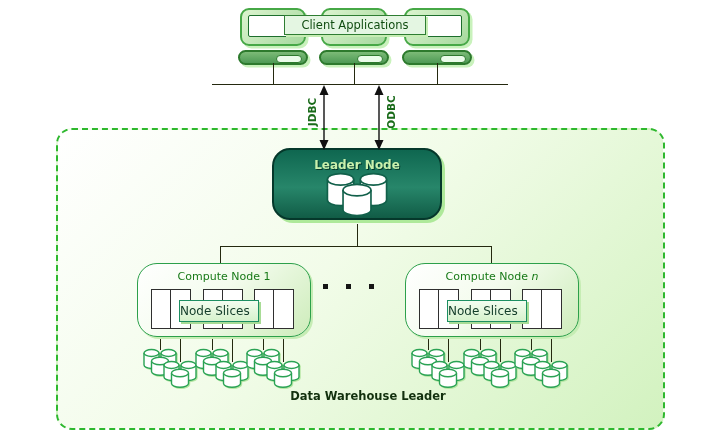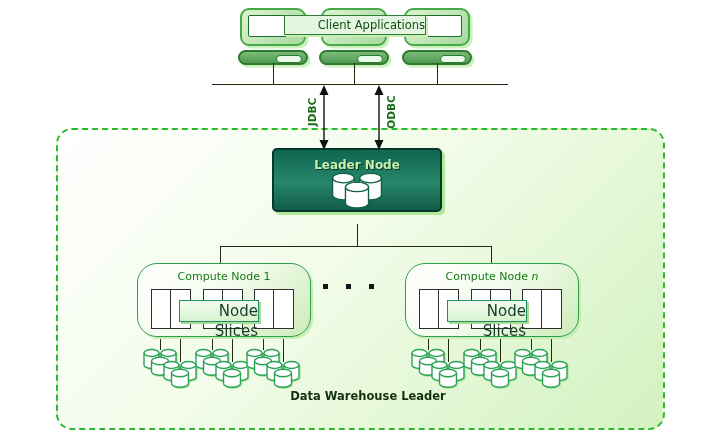--- a/index.html
+++ b/index.html
@@ -36,7 +36,7 @@
   .client-label{
     position:absolute;left:284px;top:15px;width:140px;height:18px;line-height:18px;
     background:#e4f6e2;border:1px solid #2e7d32;box-shadow:2px 2px 0 #c6edb4;
-    text-align:right;font-size:11.5px;color:#114d11;z-index:6;
+    text-align:center;font-size:11.5px;color:#114d11;z-index:6;
   }
 
   

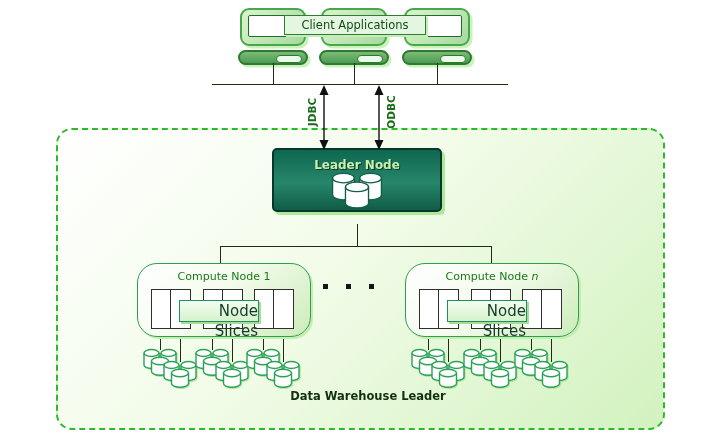--- a/index.html
+++ b/index.html
@@ -59,8 +59,8 @@
 
   
   .leader{
-    position:absolute;left:272px;top:148px;width:170px;height:64px;box-sizing:border-box;
-    border:2px solid #05382b;border-radius:5px;
+    position:absolute;left:272px;top:148px;width:170px;height:72px;box-sizing:border-box;
+    border:2px solid #05382b;border-radius:18px;
     background:linear-gradient(180deg,#0f6750 0%,#27866a 55%,#115c46 100%);
     box-shadow:3px 3px 0 #aee99a;
     display:flex;flex-direction:column;align-items:center;z-index:3;

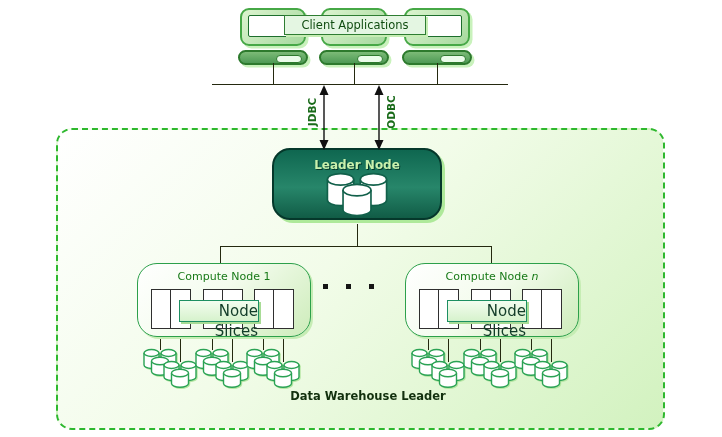--- a/index.html
+++ b/index.html
@@ -87,7 +87,7 @@
     position:absolute;left:41px;top:36px;width:78px;height:20px;line-height:20px;
     background:linear-gradient(180deg,#f3fdf0,#d6f2cc);
     border:1px solid #1d8f62;box-shadow:2px 2px 0 #a8dc96;
-    text-align:right;font-size:15px;color:#123c28;z-index:5;
+    text-align:left;font-size:12px;color:#123c28;z-index:5;
   }
 
   

